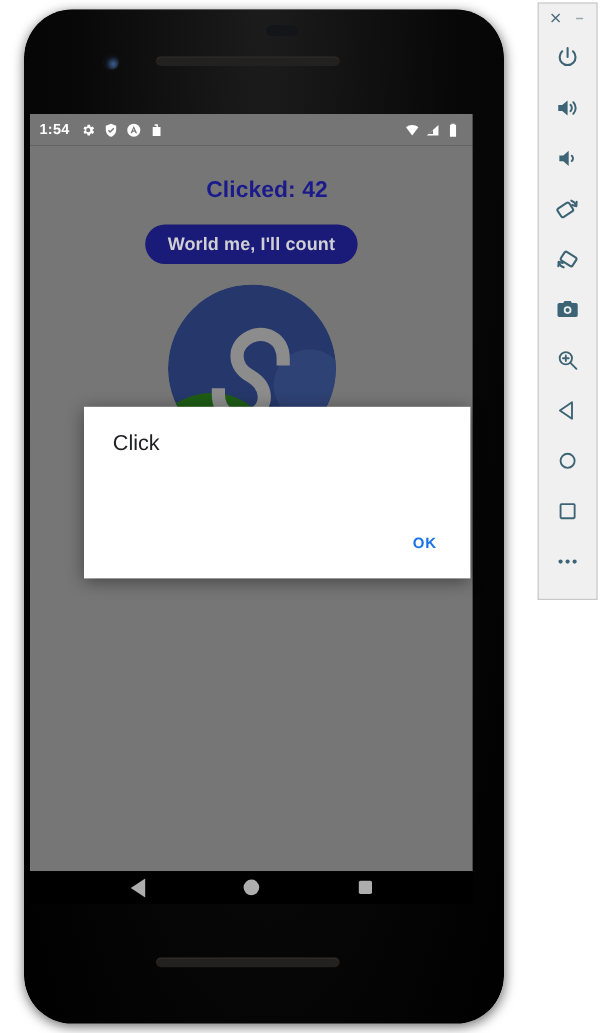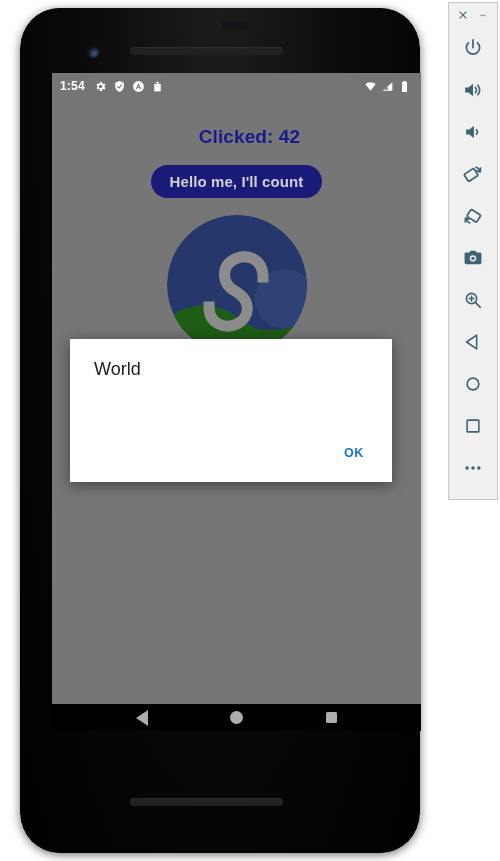--- a/index.html
+++ b/index.html
@@ -86,12 +86,11 @@
   #screen {
     position: absolute;
     left: 25px;
-    top: 73px;
+    top: 95px;
     width: 369px;
     height: 658px;
     background: #000;
     overflow: hidden;
-    margin-left: 27px;
   }
 
   

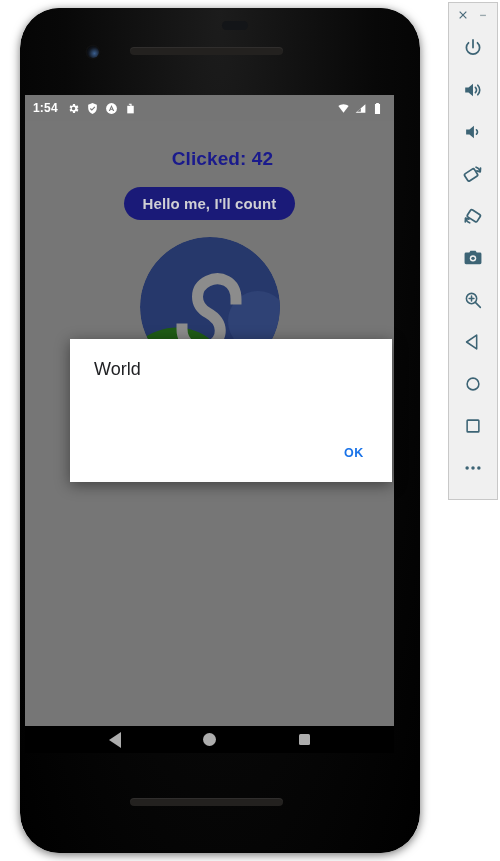--- a/index.html
+++ b/index.html
@@ -362,7 +362,7 @@
     <div id="clicked-label">Clicked: 42</div>
 
     <div id="count-button-wrap">
-      <button id="count-button">Hello me, I'll count</button>
+      <button id="count-button">World me, I'll count</button>
     </div>
 
     <div id="logo-wrap">

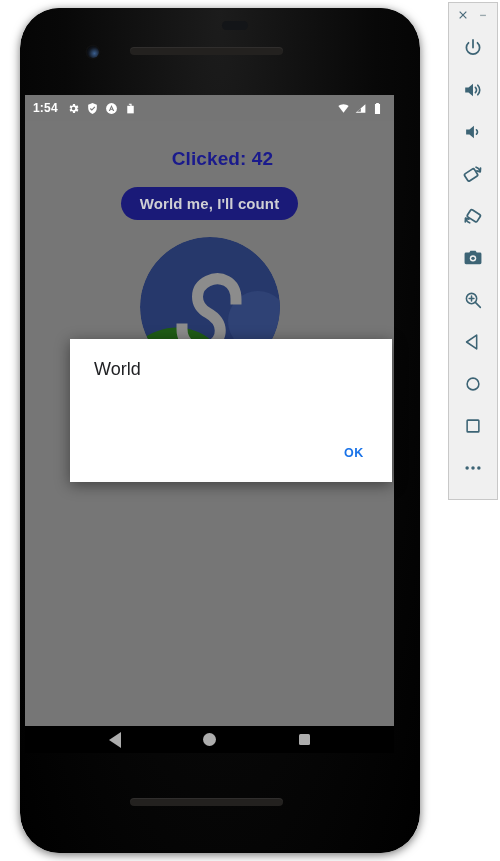--- a/index.html
+++ b/index.html
@@ -396,7 +396,7 @@
 </div>
 
 <div id="alert-dialog">
-  <h2 id="alert-title">World</h2>
+  <h2 id="alert-title">Click</h2>
   <div id="alert-actions">
     <button id="alert-ok-button">OK</button>
   </div>

